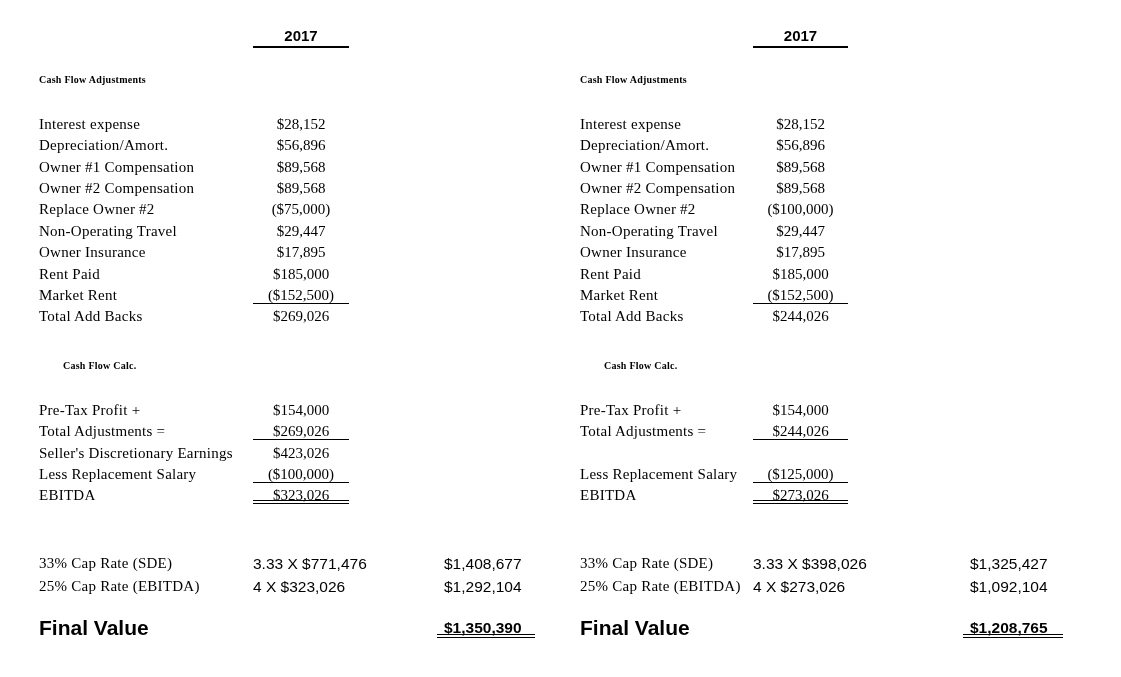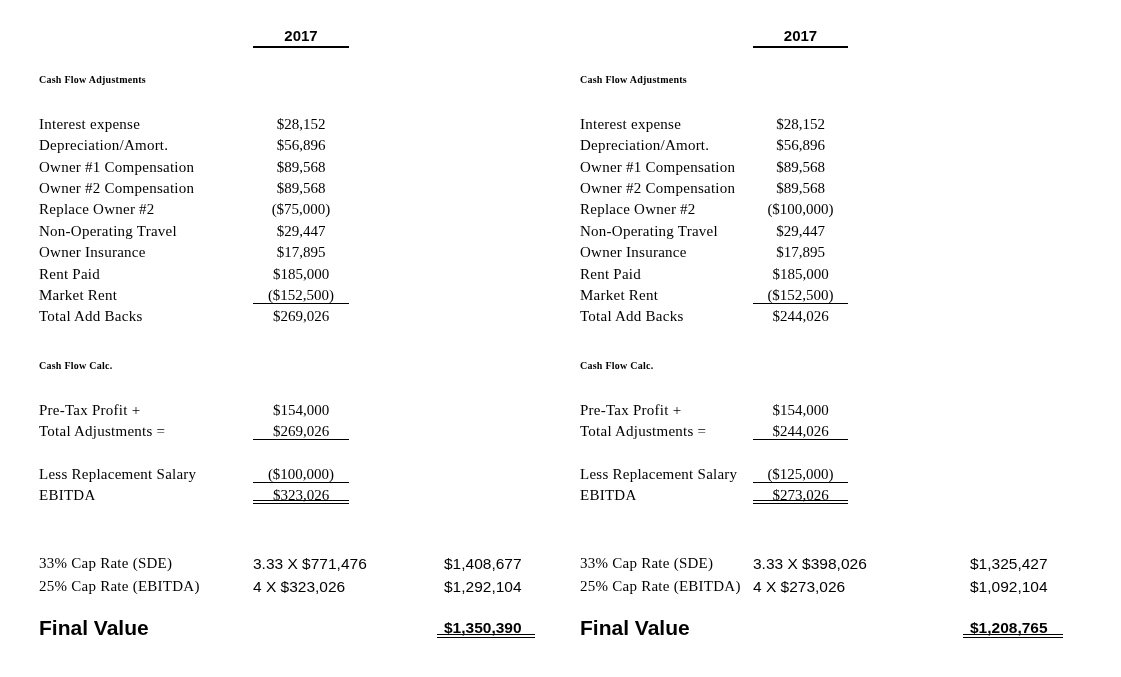--- a/index.html
+++ b/index.html
@@ -31,7 +31,7 @@
     line-height:20px; letter-spacing:0.25px;
   }
   .t-adj  { top:70px; }
-  .t-calc { top:356px; }
+  .t-calc { top:356px;margin-left:24px; }
 
   .formula {
     position:absolute; left:var(--vx); top:0; white-space:nowrap;

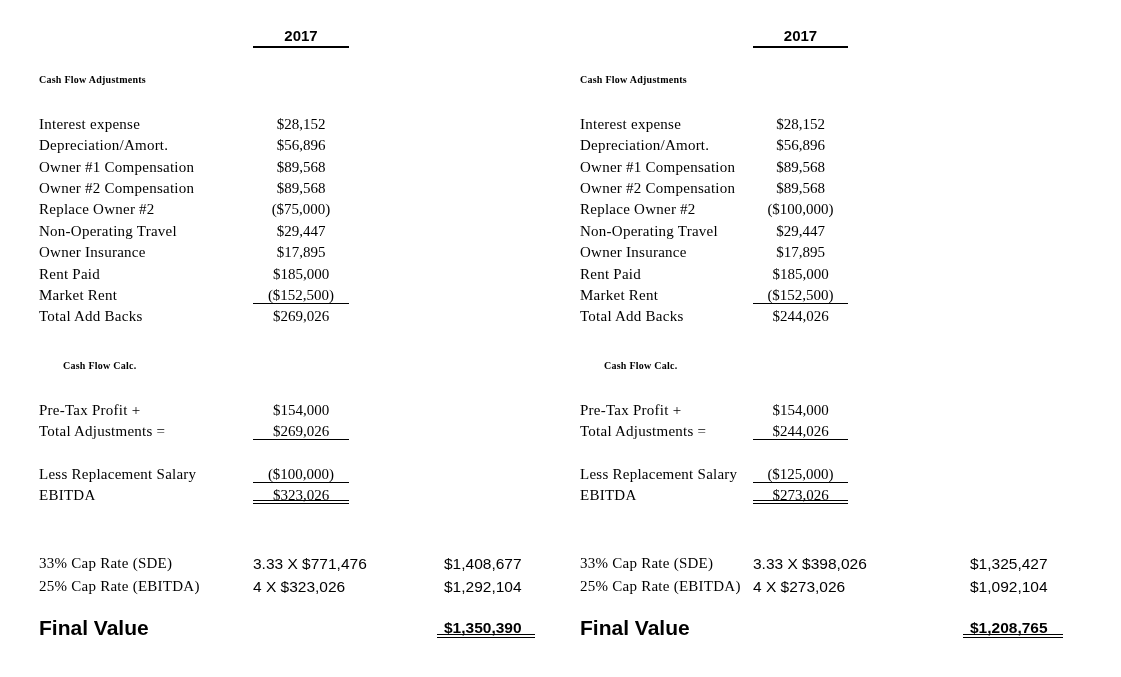--- a/index.html
+++ b/index.html
@@ -113,6 +113,10 @@
       <span class="lab">Total Adjustments =</span>
       <span class="val ul">$269,026</span>
     </div>
+    <div class="row" style="top:443px">
+      <span class="lab">Seller's Discretionary Earnings</span>
+      <span class="val">$423,026</span>
+    </div>
     <div class="row" style="top:464px">
       <span class="lab">Less Replacement Salary</span>
       <span class="val ul">($100,000)</span>

